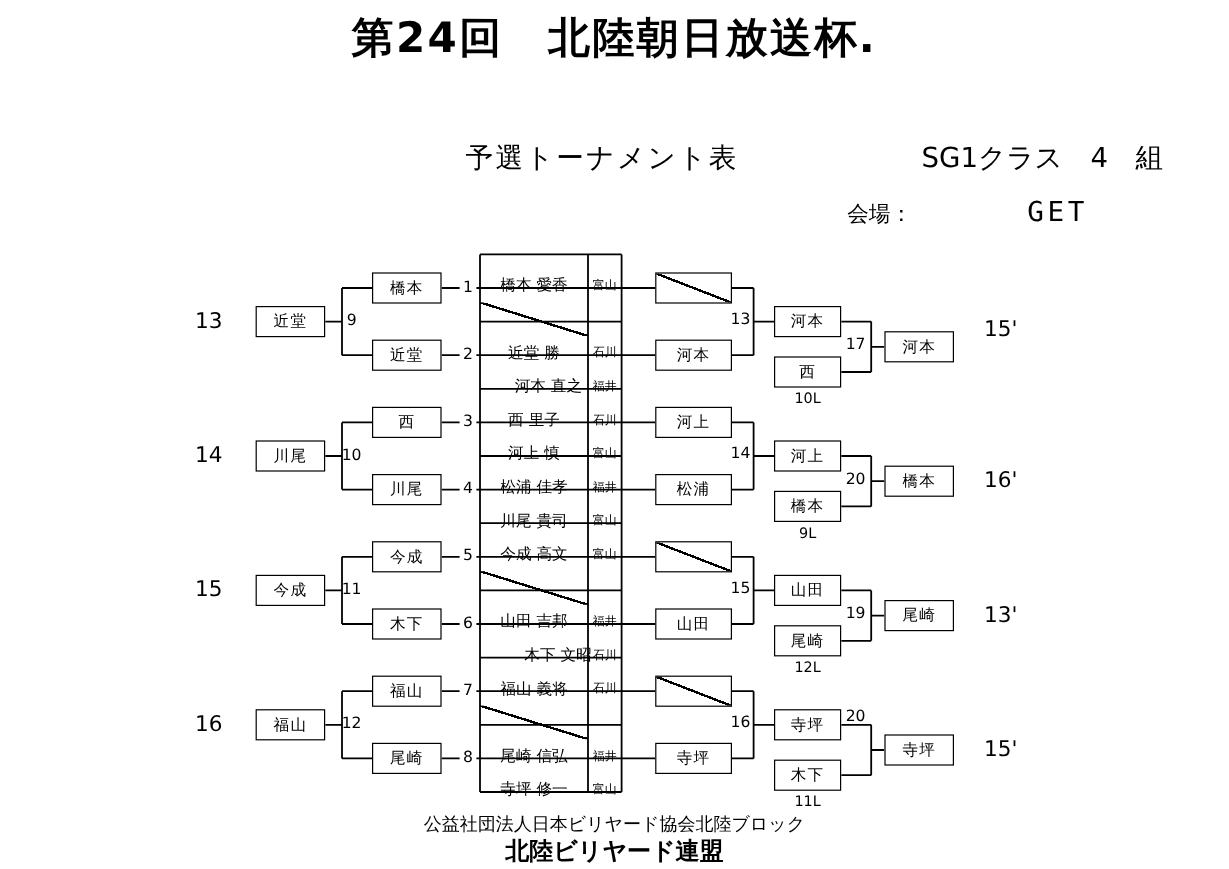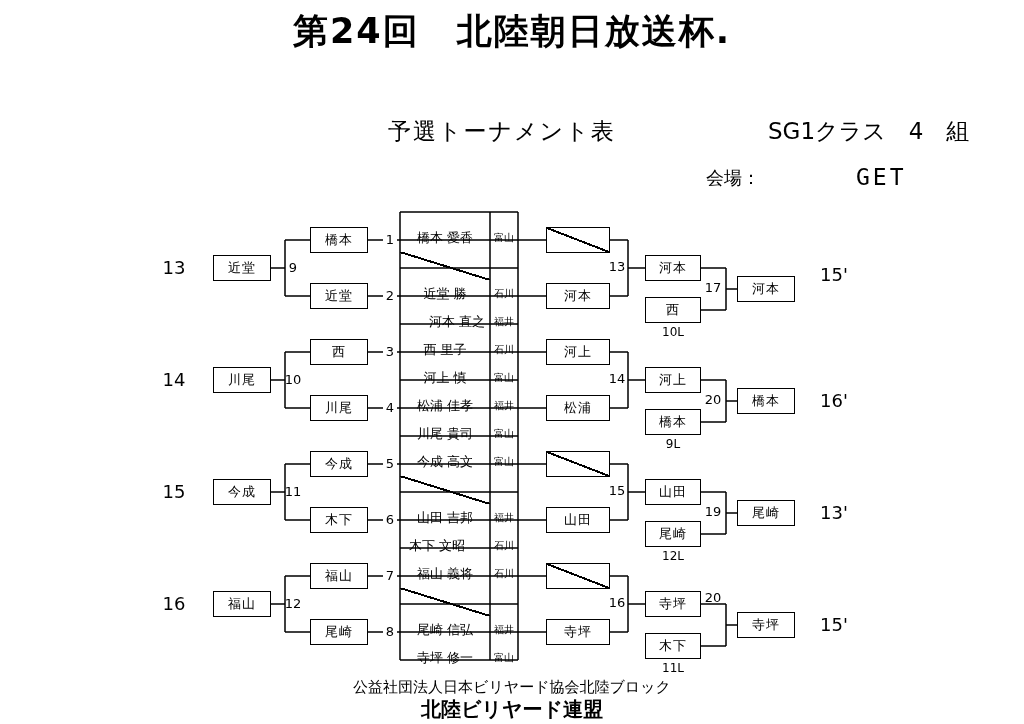--- a/index.html
+++ b/index.html
@@ -118,7 +118,7 @@
 <div class="tcell pref" style="left:490px;top:464px"></div>
 <div class="tcell name" style="left:400px;top:492px">山田 吉邦</div>
 <div class="tcell pref" style="left:490px;top:492px">福井</div>
-<div class="tcell name" style="left:392px;top:520px">木下 文昭</div>
+<div class="tcell name" style="left:420px;top:520px">木下 文昭</div>
 <div class="tcell pref" style="left:490px;top:520px">石川</div>
 <div class="tcell name" style="left:400px;top:548px">福山 義将</div>
 <div class="tcell pref" style="left:490px;top:548px">石川</div>

